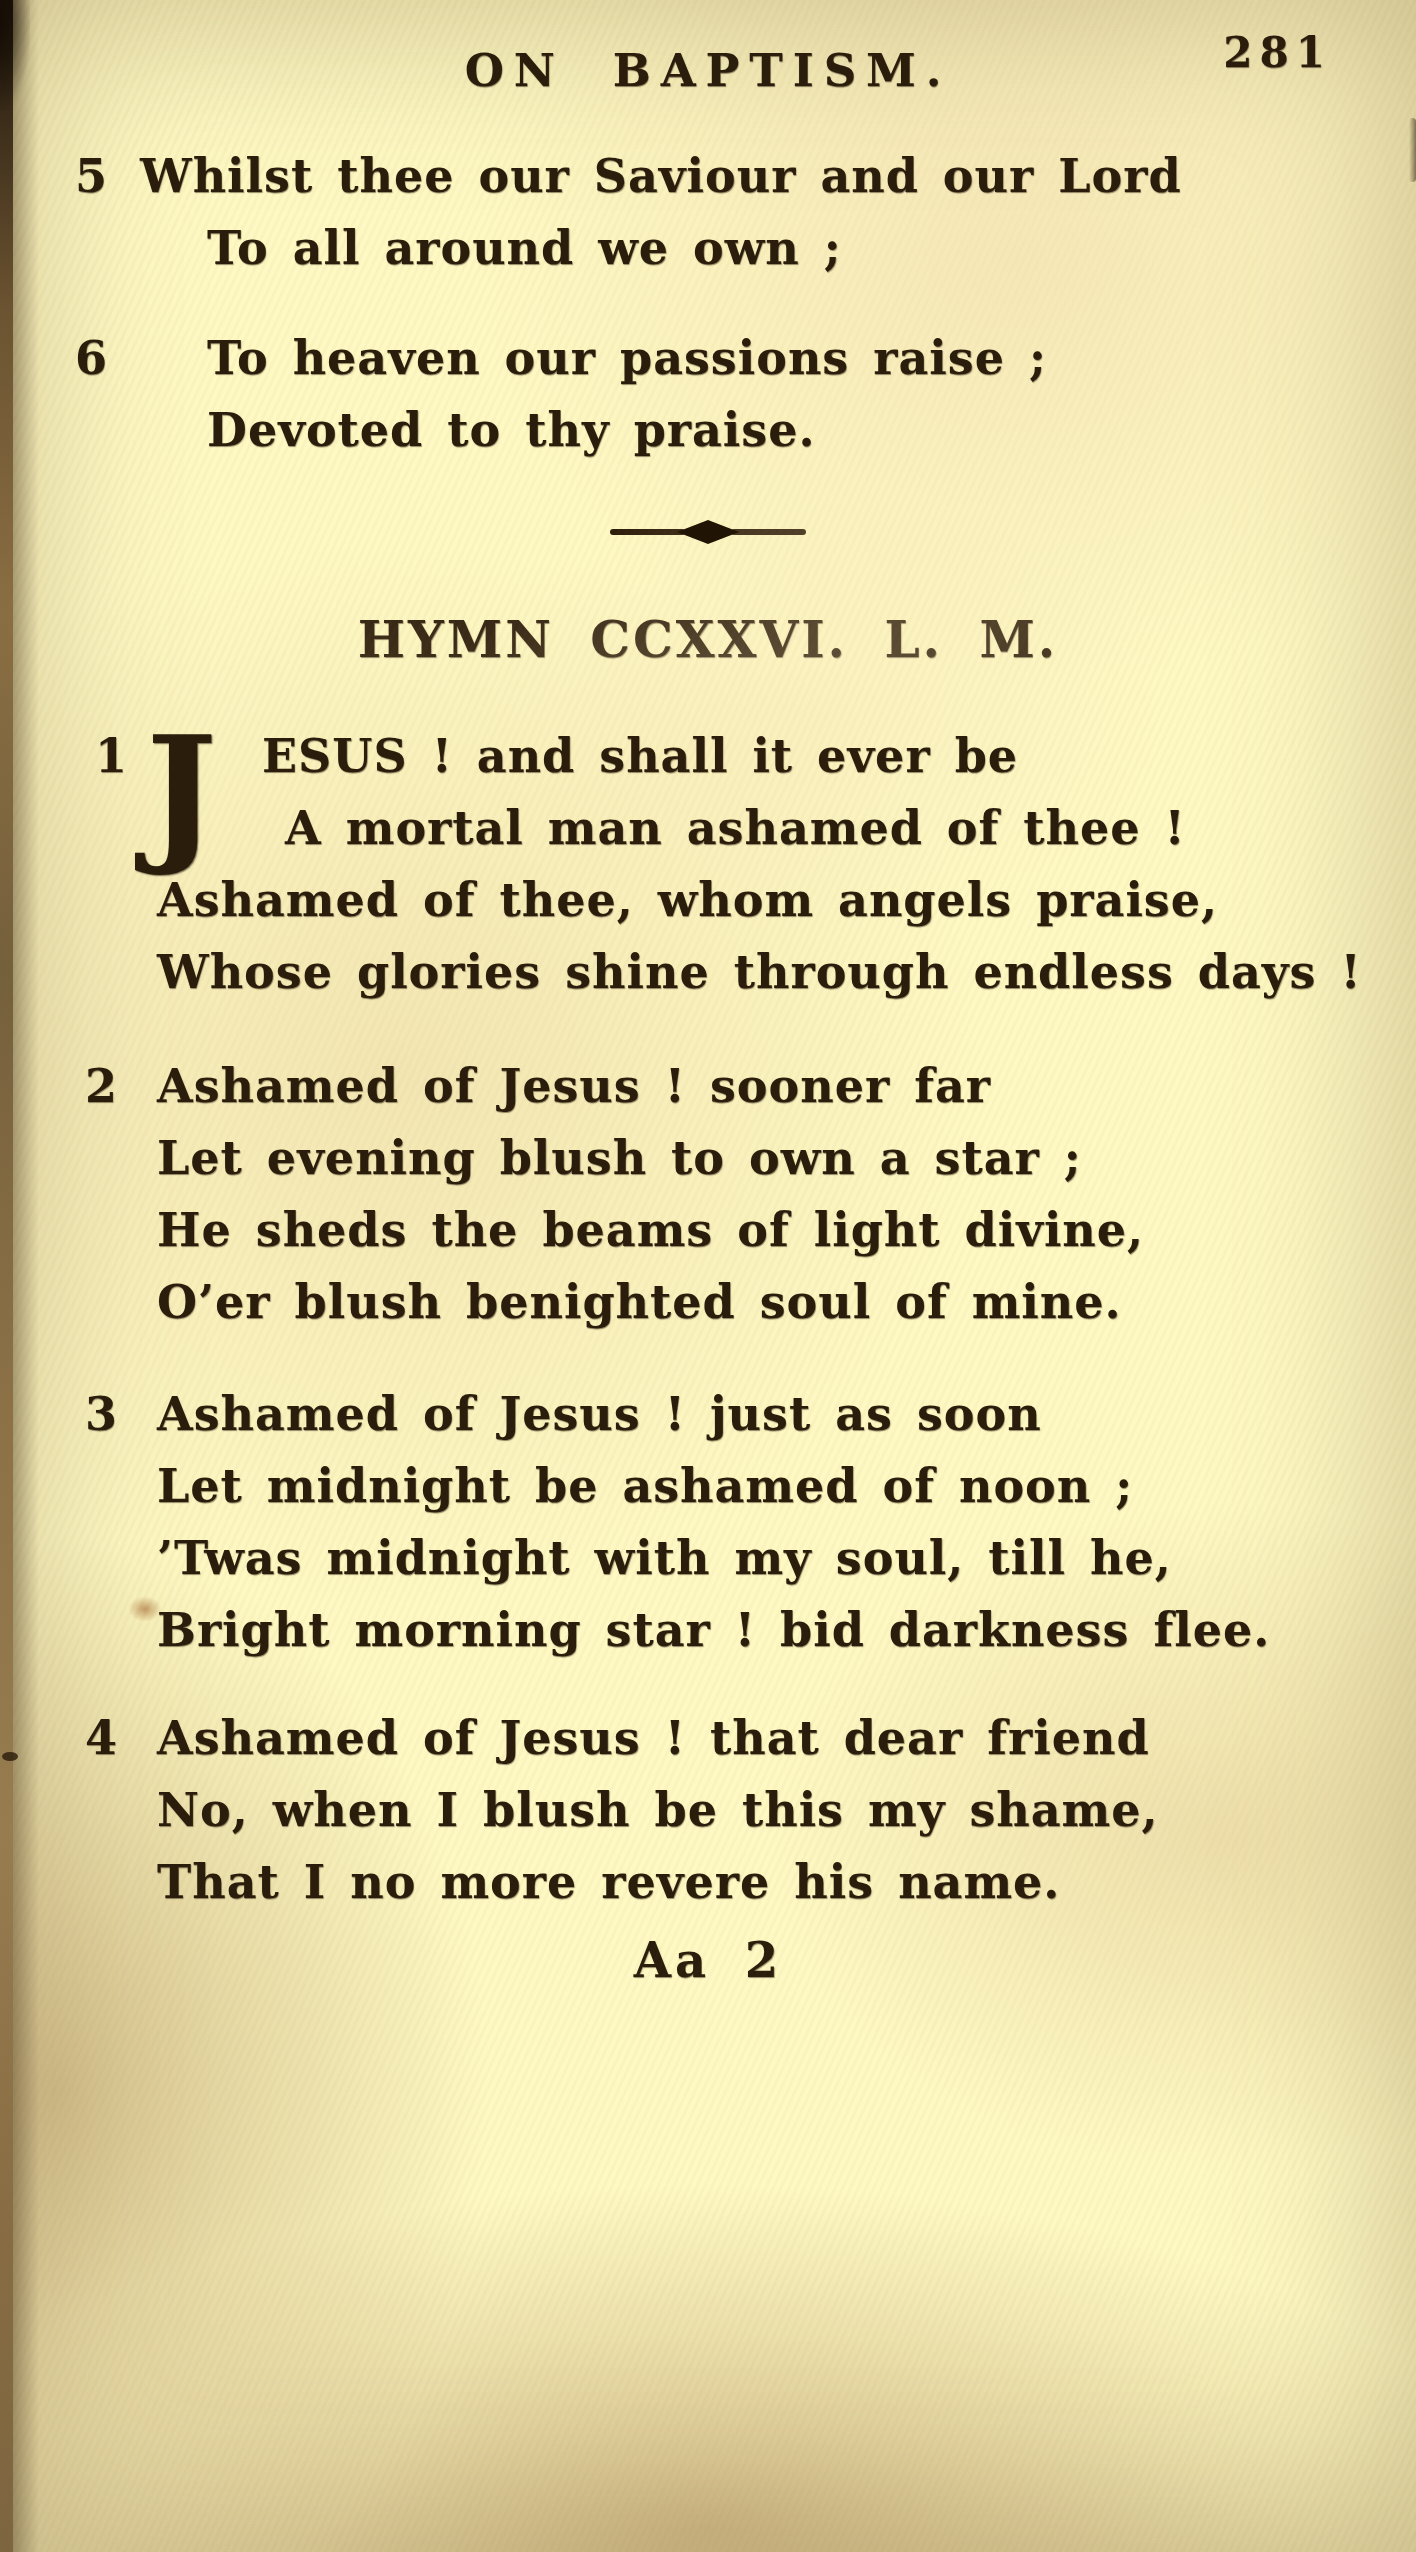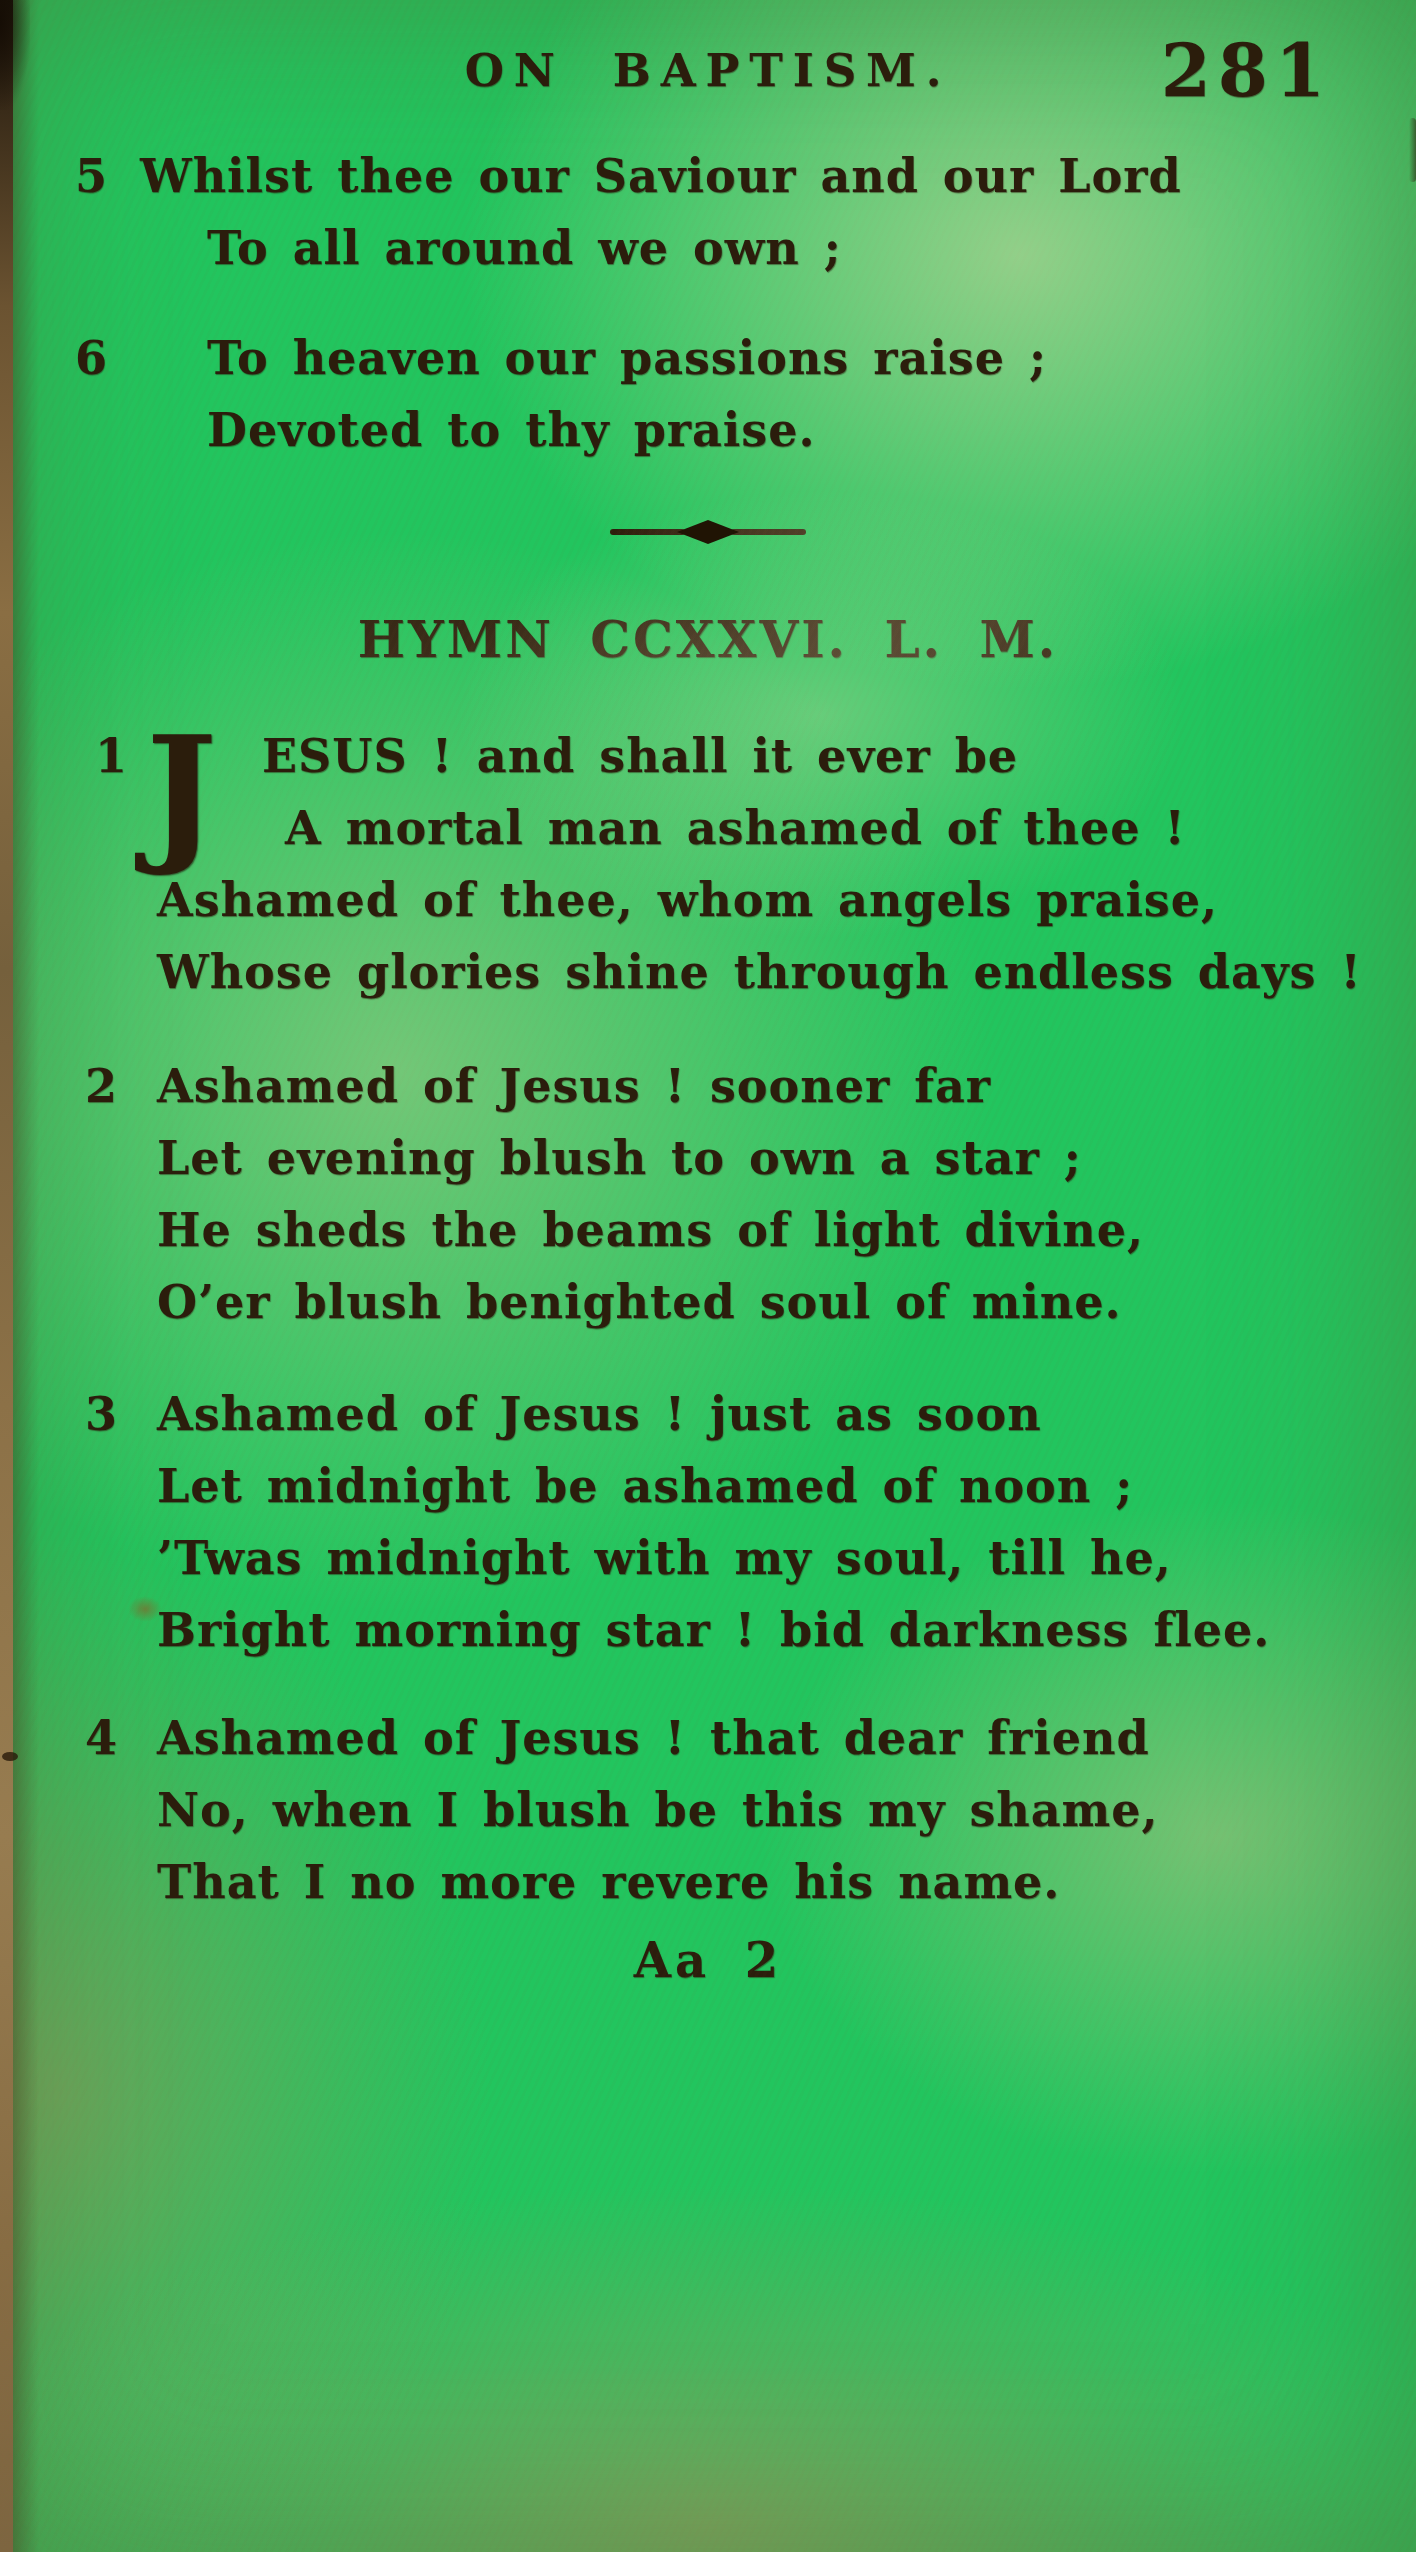--- a/index.html
+++ b/index.html
@@ -7,7 +7,7 @@
     position:relative;
     width:1416px; height:2552px;
     overflow:hidden;
-    background:#22c55e;
+    background:#fef9c3;
     font-family:"DejaVu Serif","Liberation Serif",serif;
     font-weight:700;
     color:#2b1d0c;

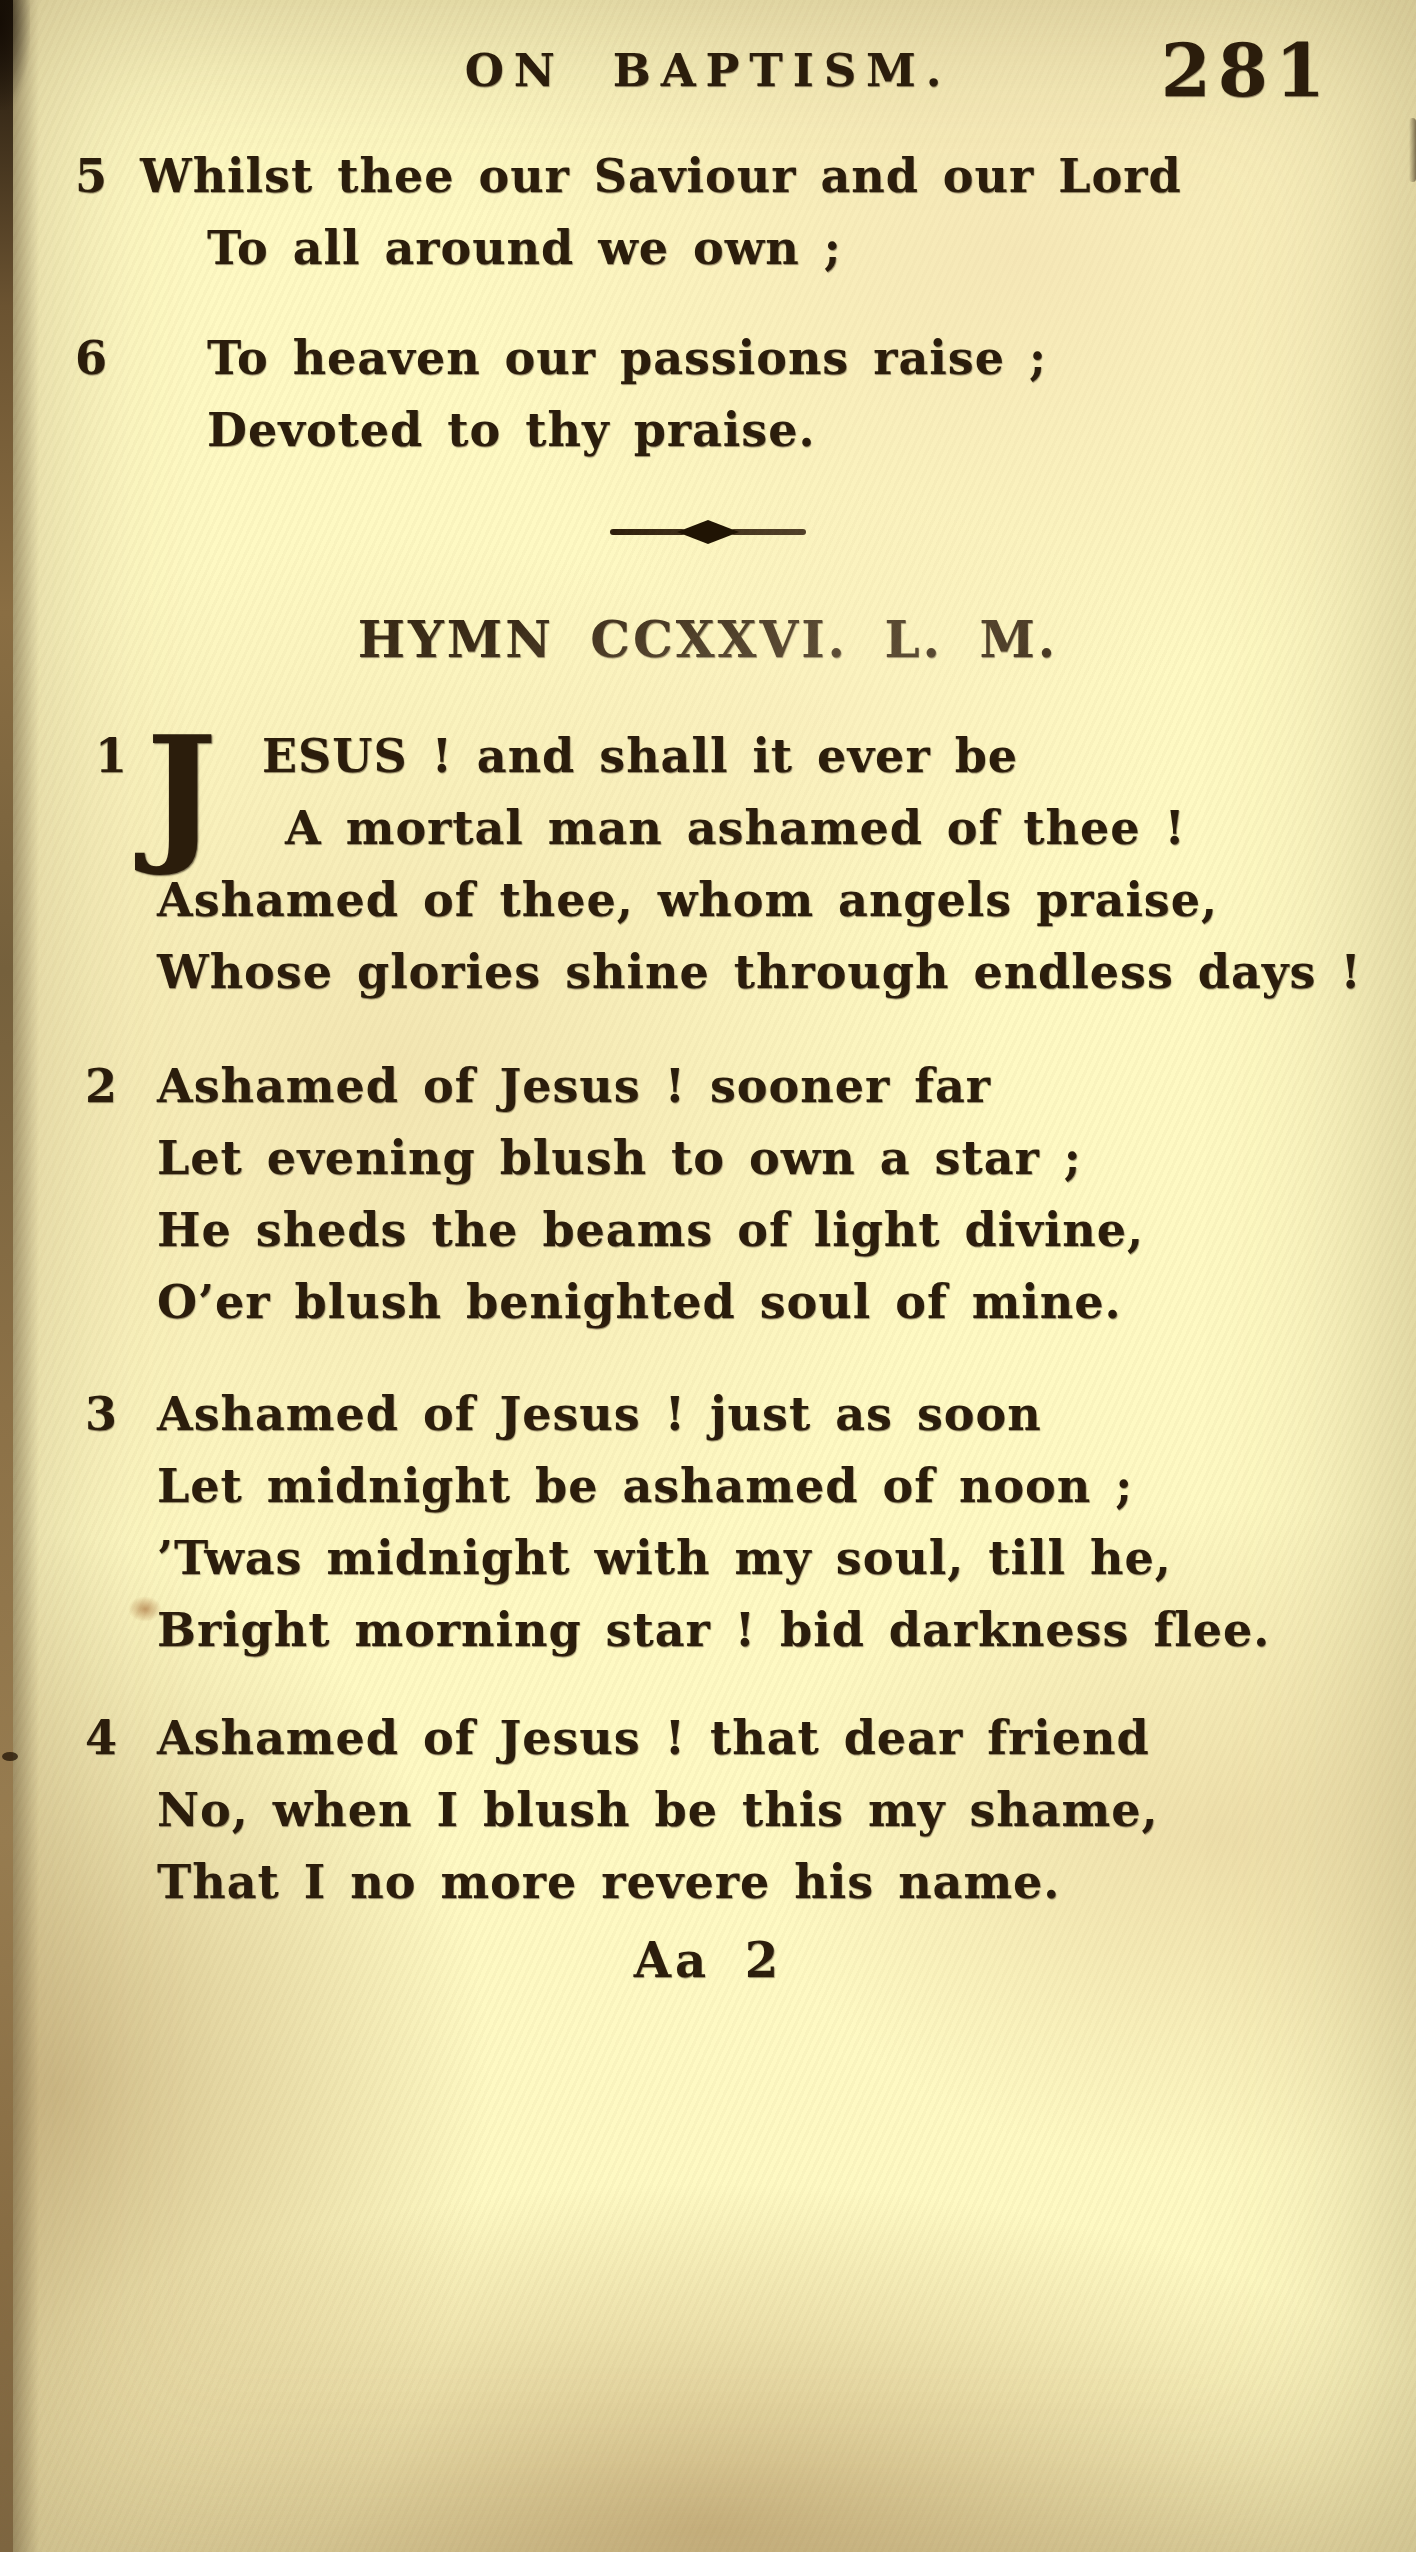--- a/index.html
+++ b/index.html
@@ -63,7 +63,7 @@
   }
   .page-num {
     position:absolute; right:84px; top:-8px;
-    font-size:72px; letter-spacing:7px;
+    font-size:42px; letter-spacing:7px;
     text-shadow:.5px .5px 1px rgba(43,28,12,.55);
   }
   

